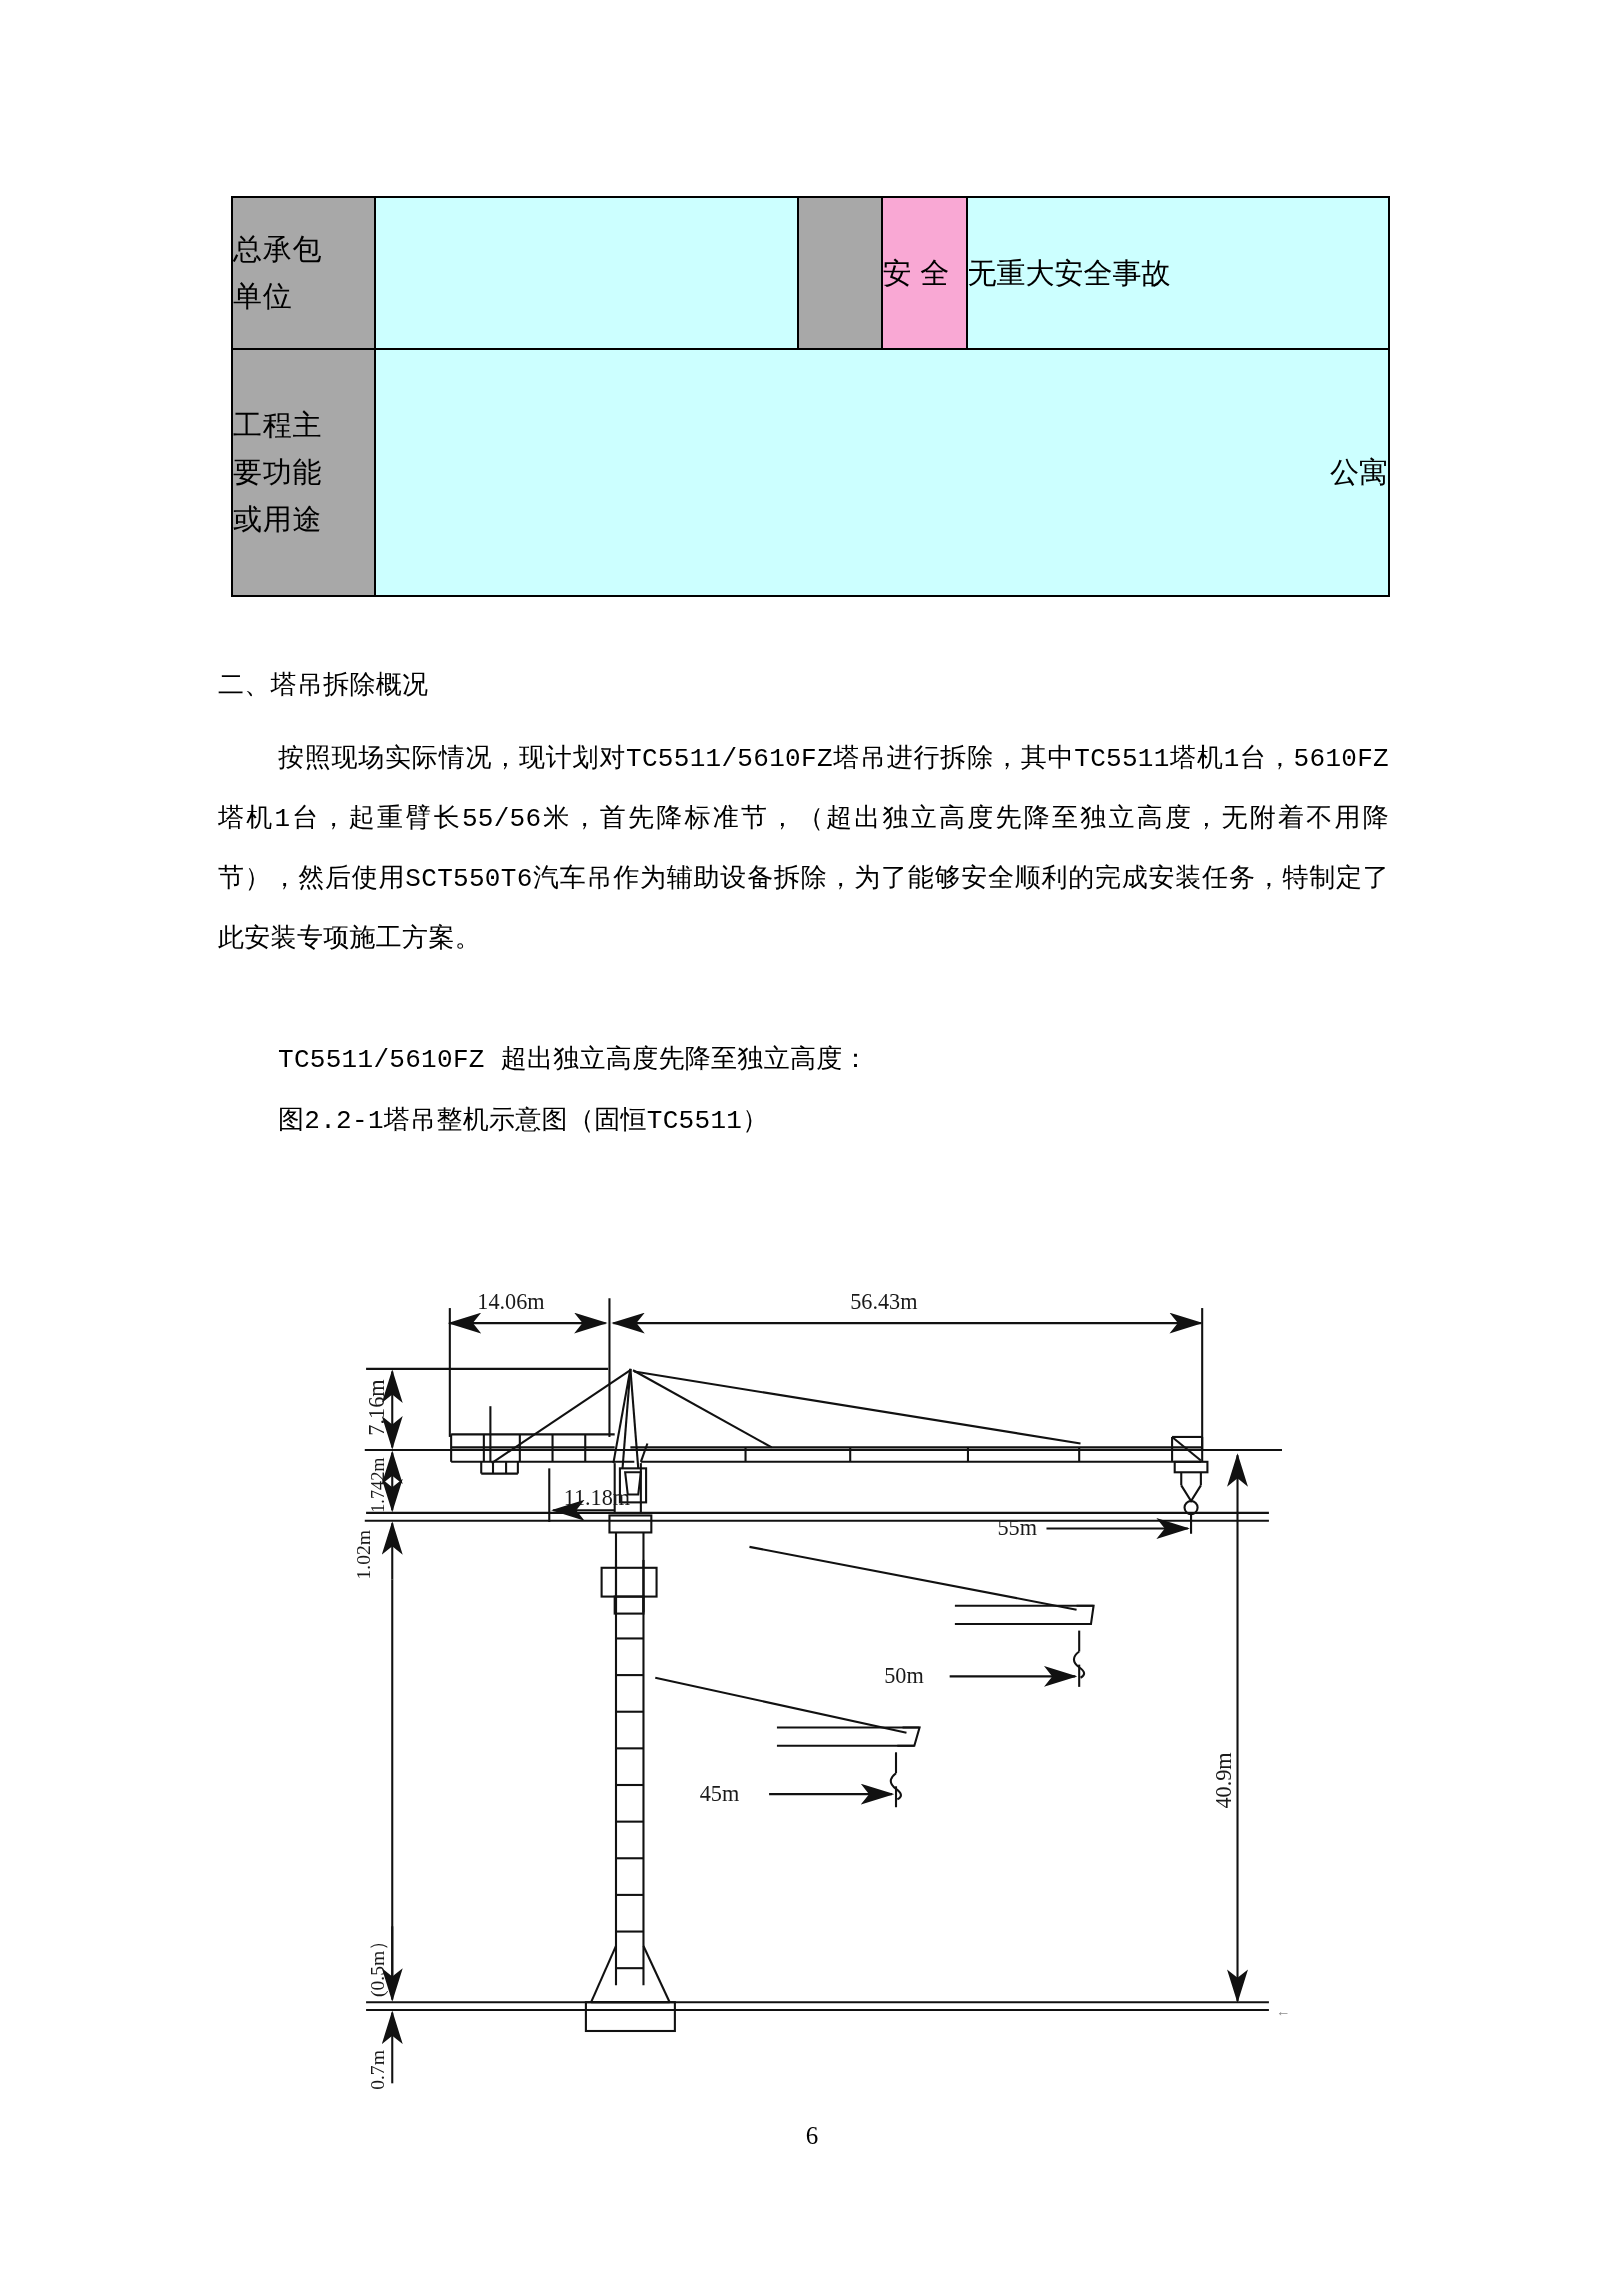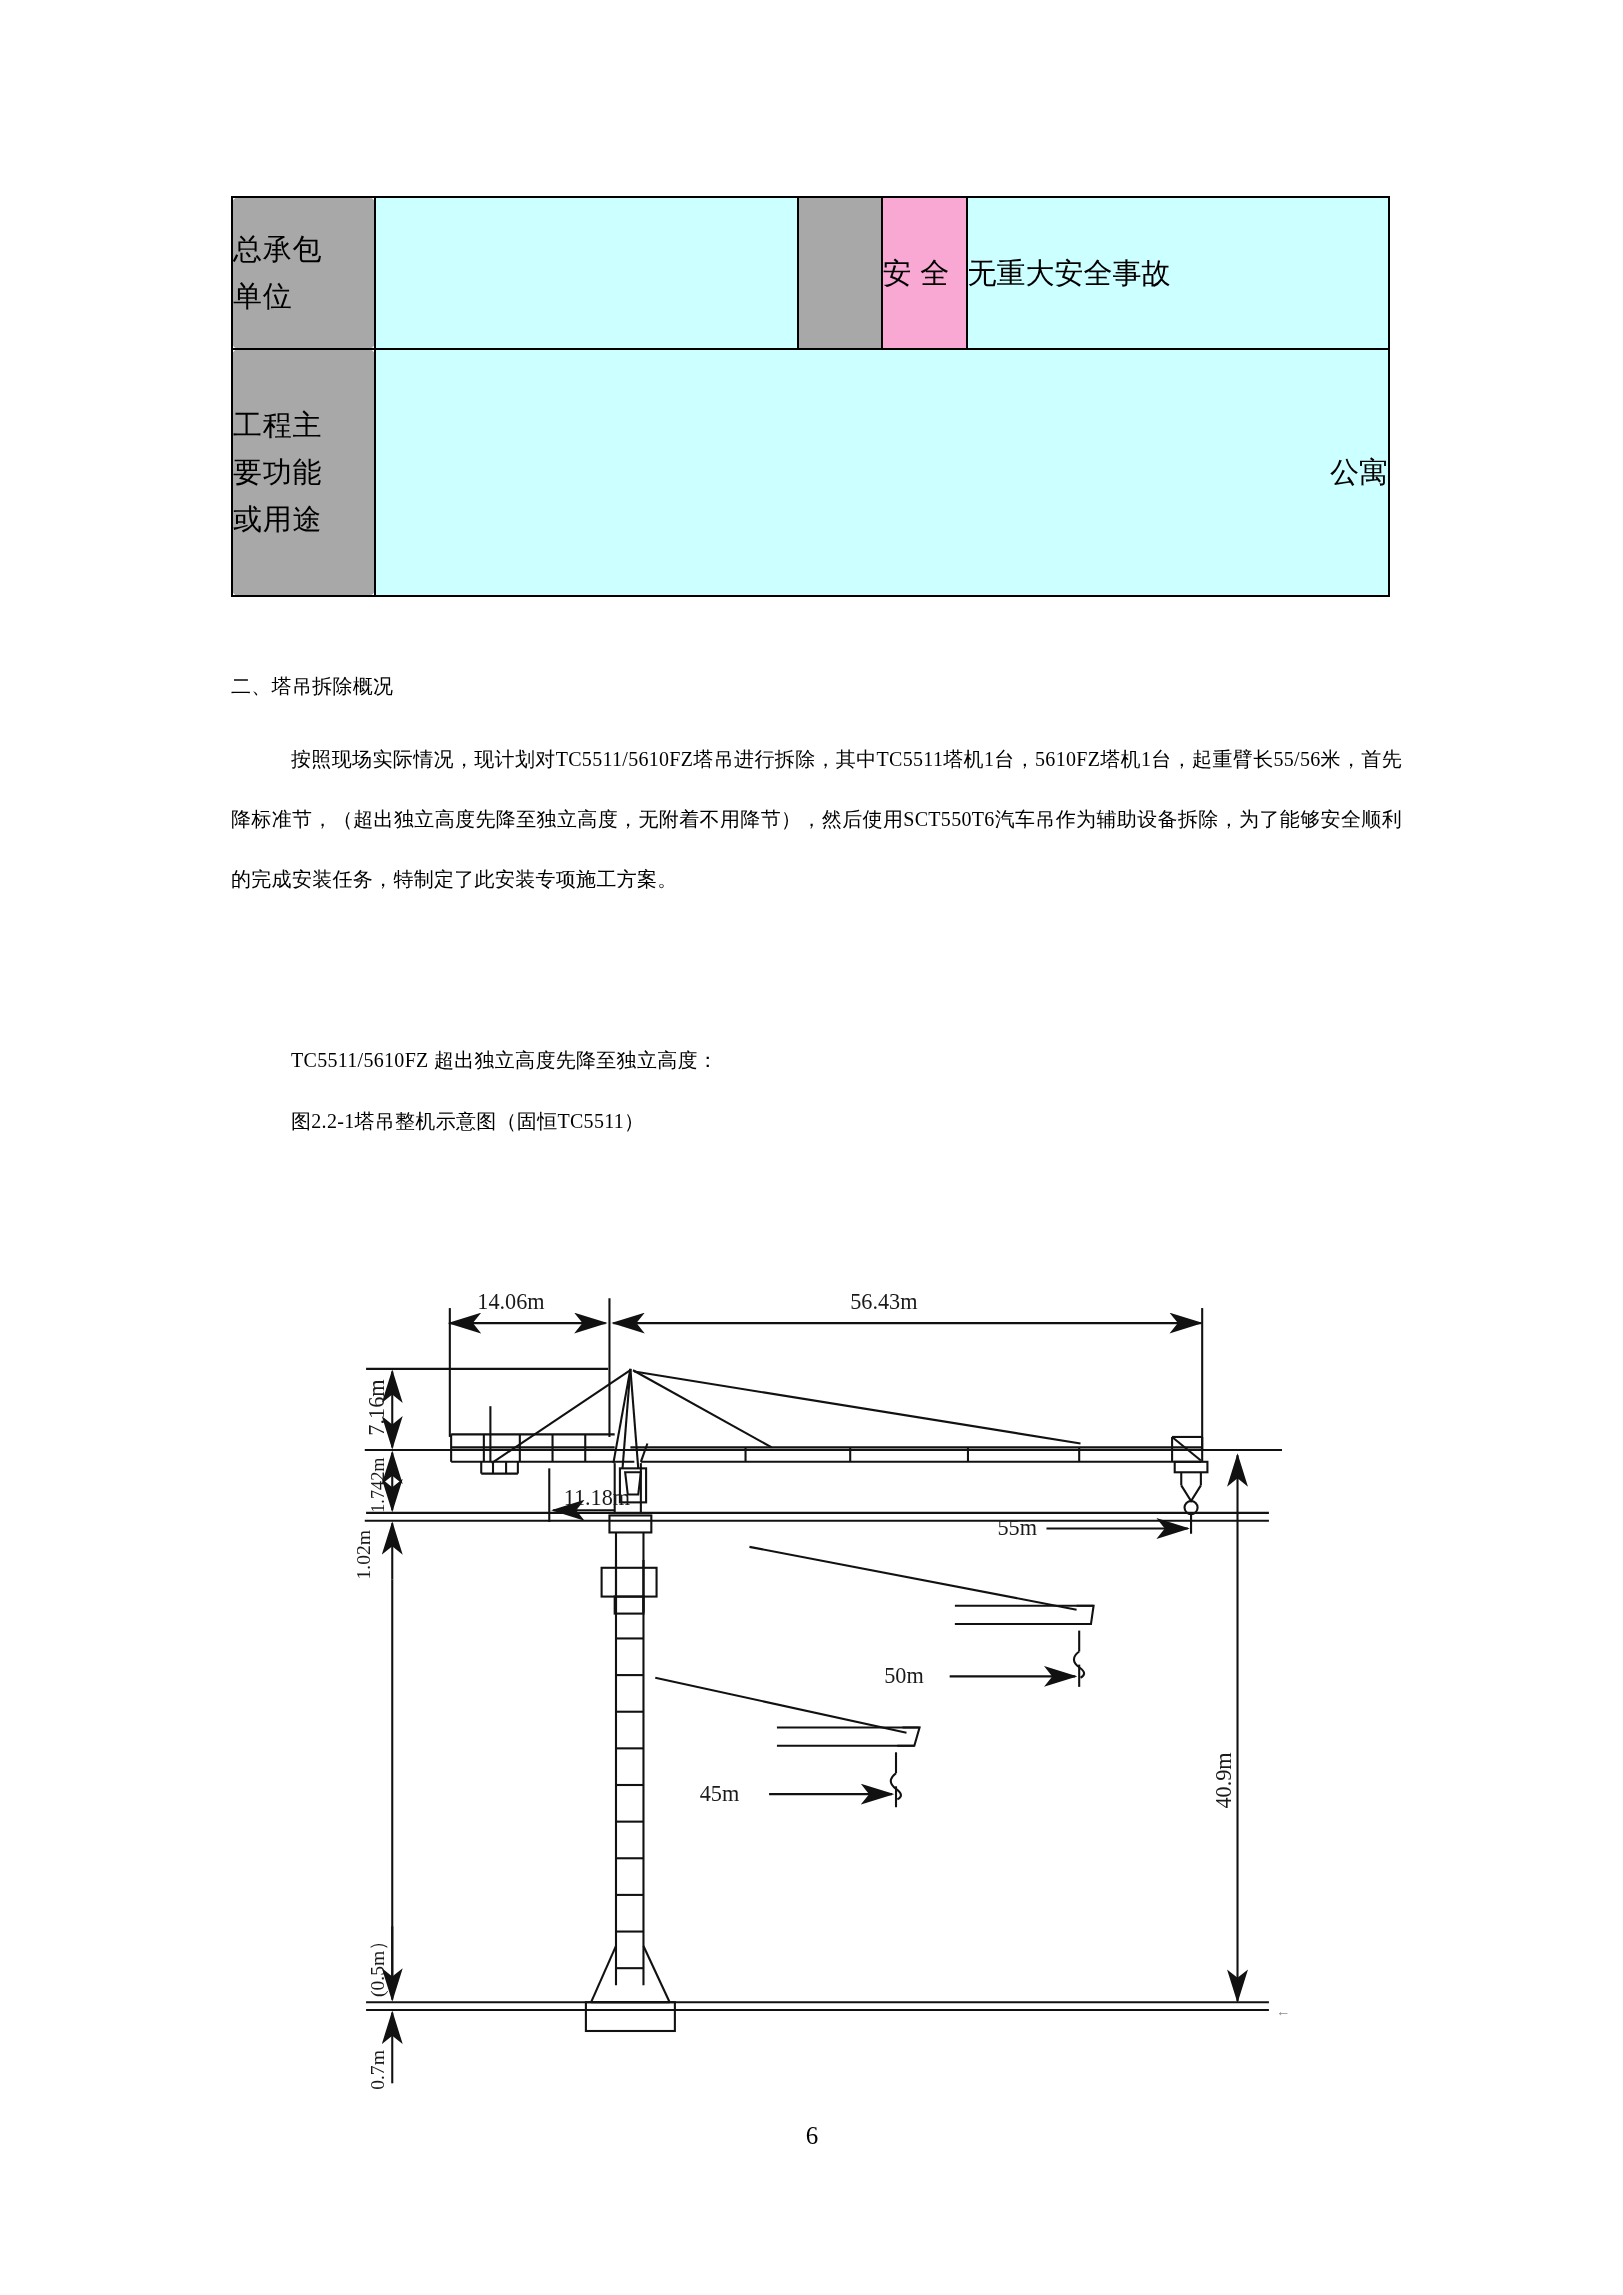--- a/index.html
+++ b/index.html
@@ -37,7 +37,6 @@
     width: 141px;
     padding: 6.5px 9.2px 6.5px 11.8px;
     letter-spacing: 0.7px;
-    border-radius: 7px;
   }
   .cell-blank-cyan { background: #ccffff; }
   .cell-blank-gray { background: #a8a8a8; }

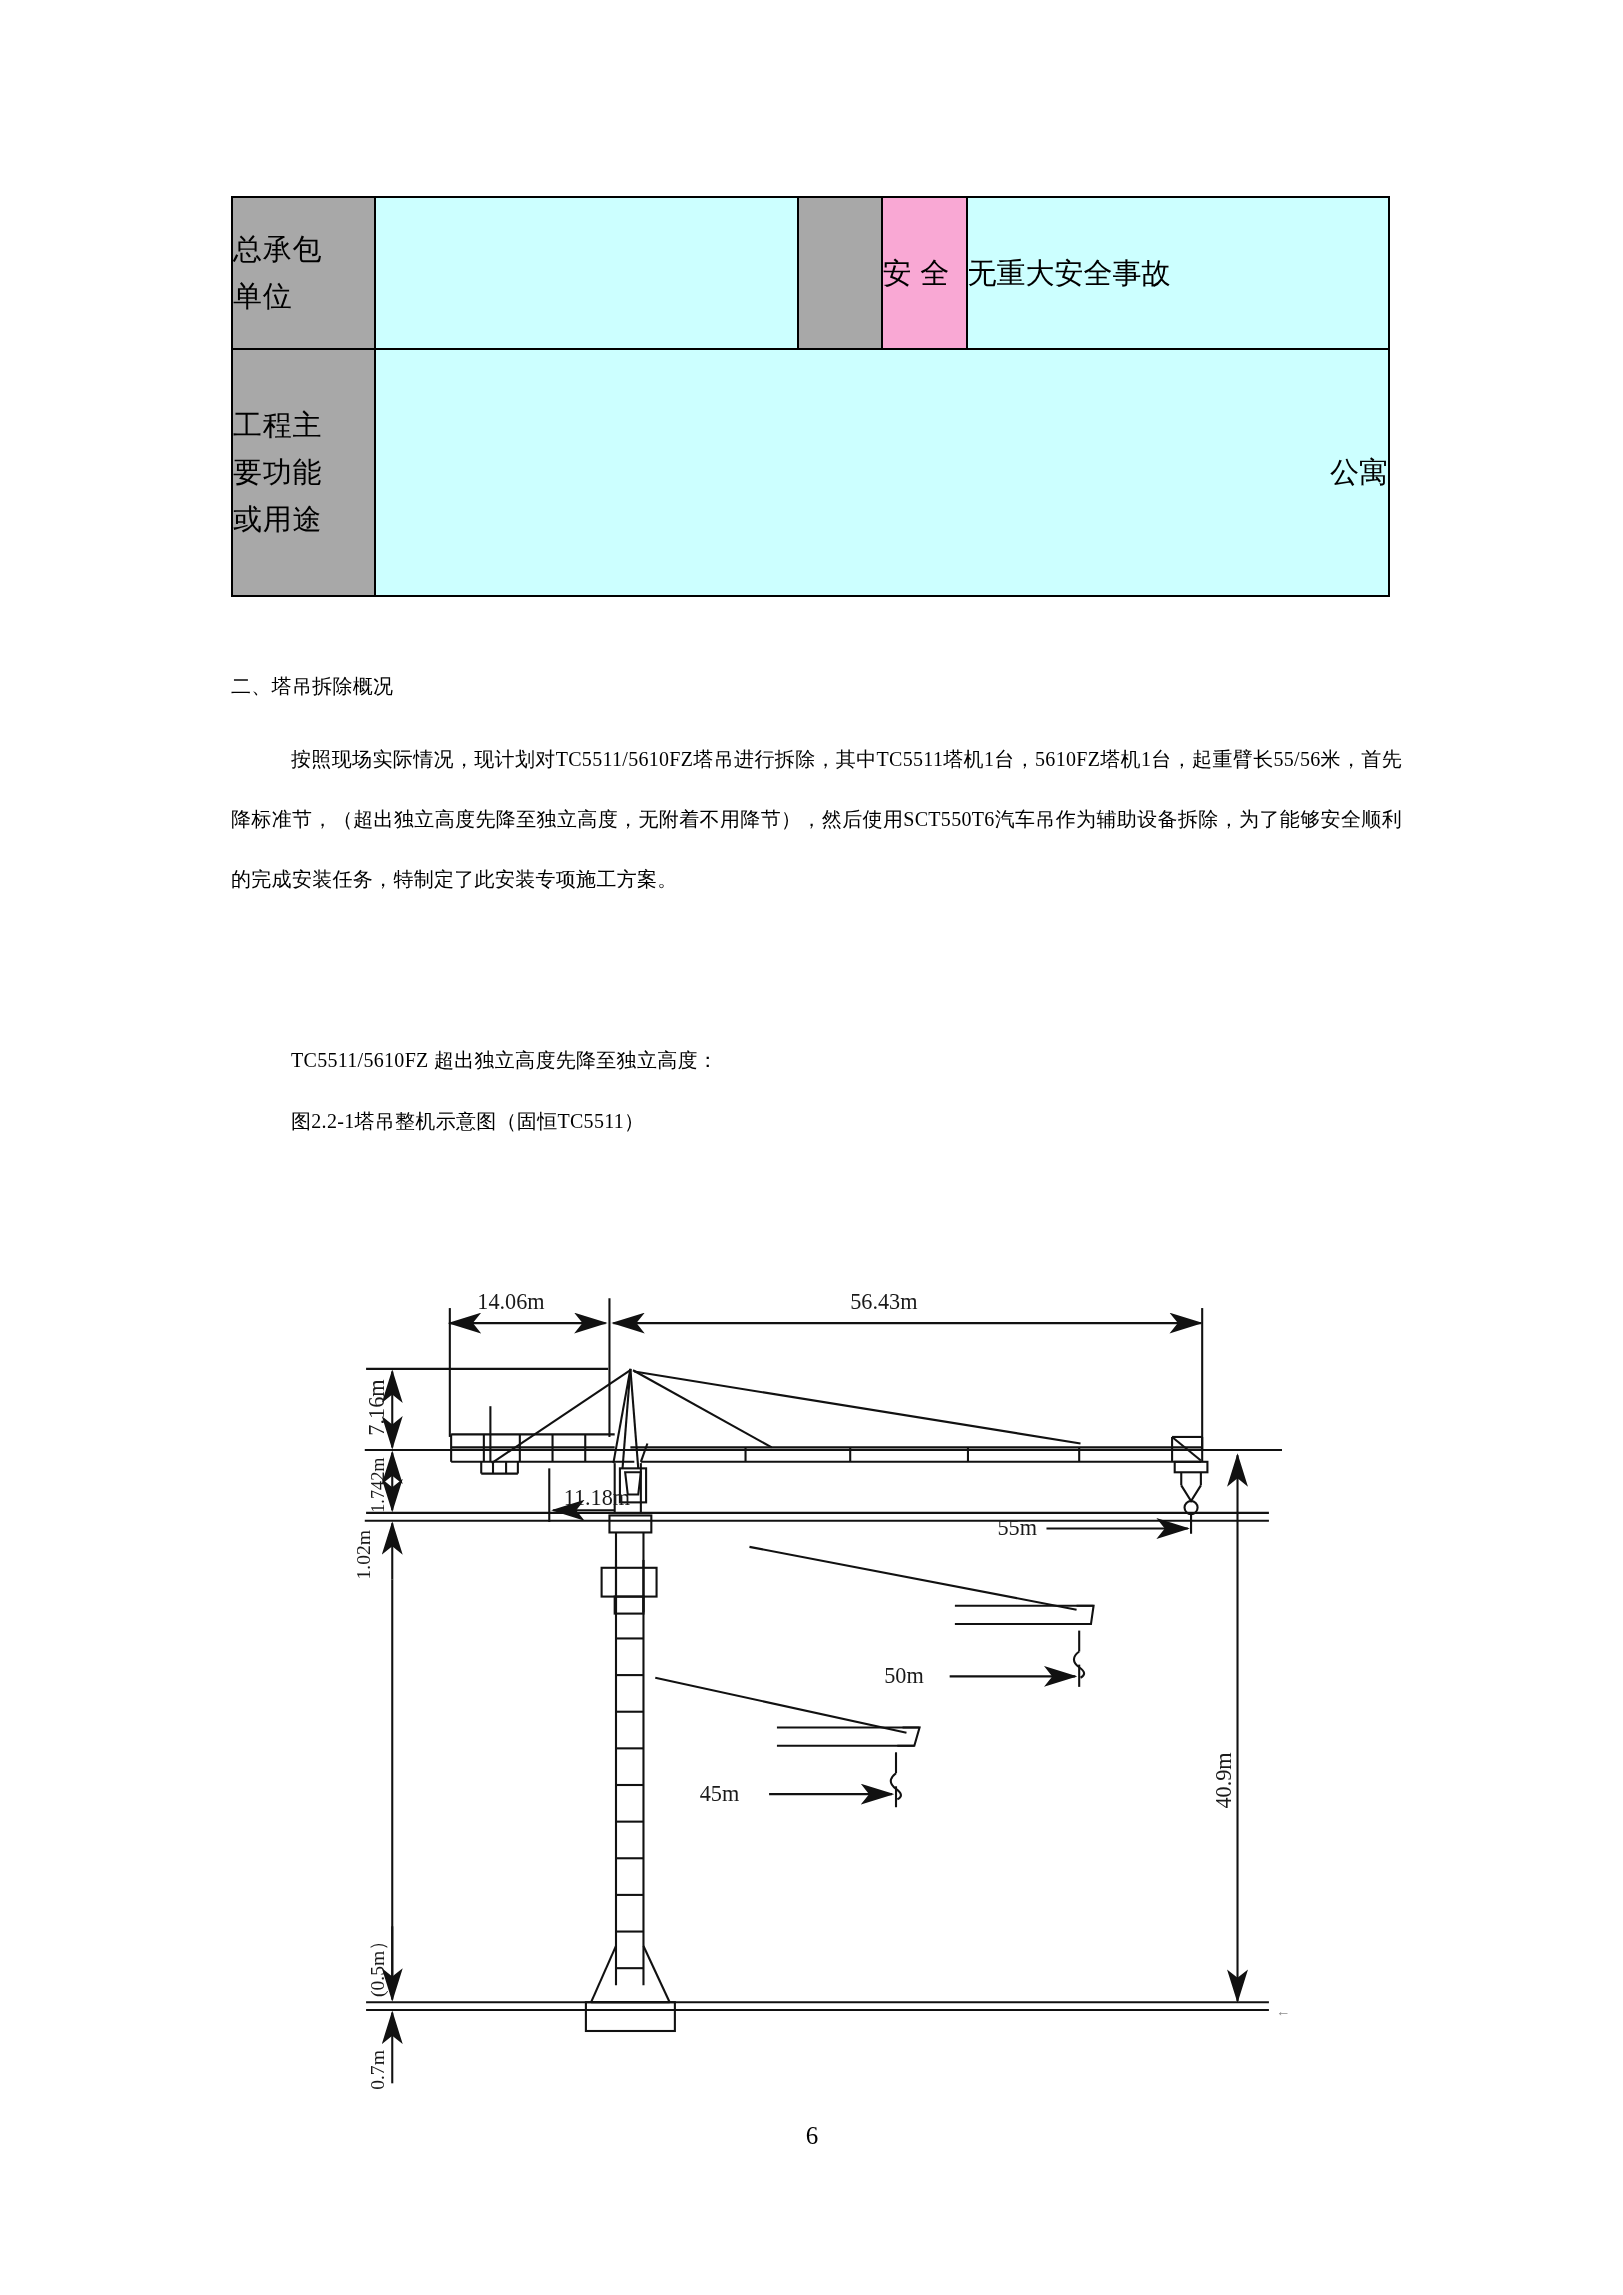--- a/index.html
+++ b/index.html
@@ -63,11 +63,12 @@
   
   .doc-text {
     position: absolute;
-    left: 231px;
+    left: 218px;
     width: 1171px;
-    font-size: 20px;
+    font-size: 26px;
     line-height: 60px;
     letter-spacing: 0.3px;
+    font-family: Liberation Mono, monospace;
   }
   .heading-2 { top: 656px; }
   .para-1 {

